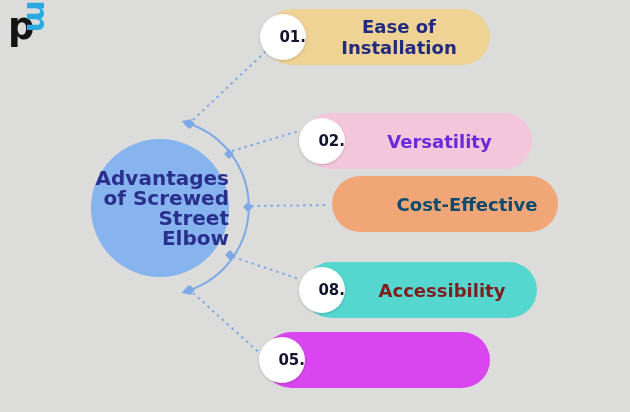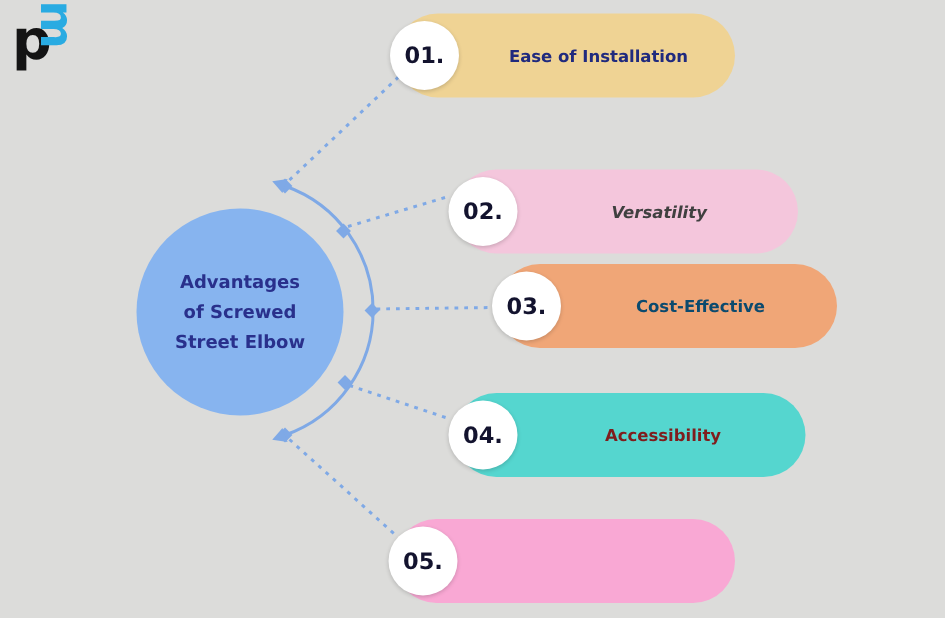--- a/index.html
+++ b/index.html
@@ -50,7 +50,7 @@
     width:46px; height:46px; border-radius:50%;
     background:#ffffff;
     box-shadow:0 1px 3px rgba(0,0,0,0.18);
-    display:flex; align-items:center; justify-content:center;
+    display:flex; align-items:center; justify-content:flex-end;
   }
   .num-circle span {
     font-weight:bold; font-size:15px; color:#13132e;

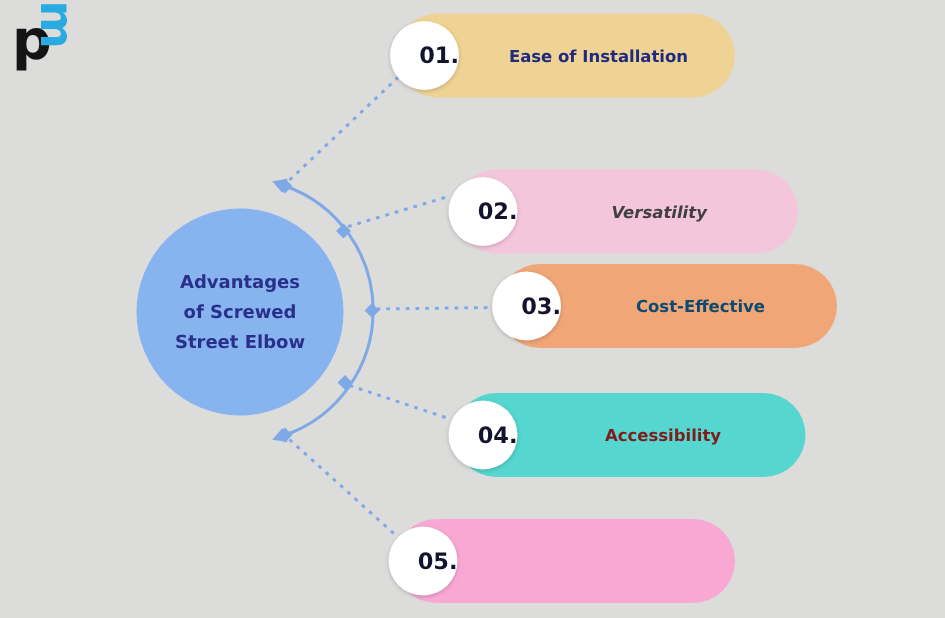--- a/index.html
+++ b/index.html
@@ -59,7 +59,7 @@
     width:100%;
     padding-left:44px;
     text-align:center;
-    font-weight:bold; font-size:11px;
+    font-weight:bold; font-size:18px;
   }
 </style>
 </head>

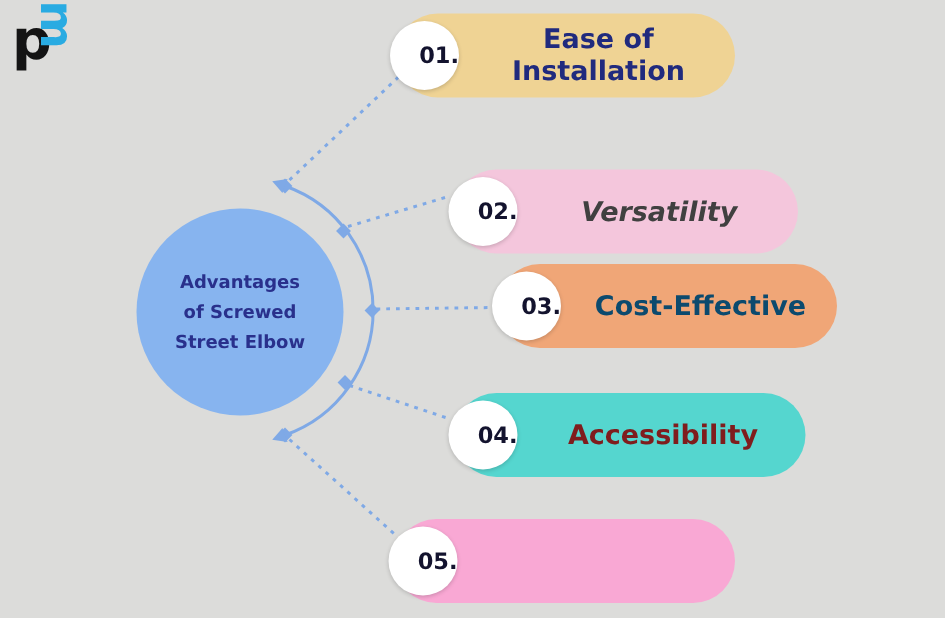--- a/index.html
+++ b/index.html
@@ -111,7 +111,7 @@
     <div class="num-circle">
       <span>02.</span>
     </div>
-    <div class="pill-label" style="color: #404040; font-style: italic;">Versatility</div>
+    <div class="pill-label" style="color: #6d28d9;">Versatility</div>
   </div>
 
   <div class="pill" style="left: 332px; top: 176px; width: 226px; background-color: rgb(240, 166, 119);">

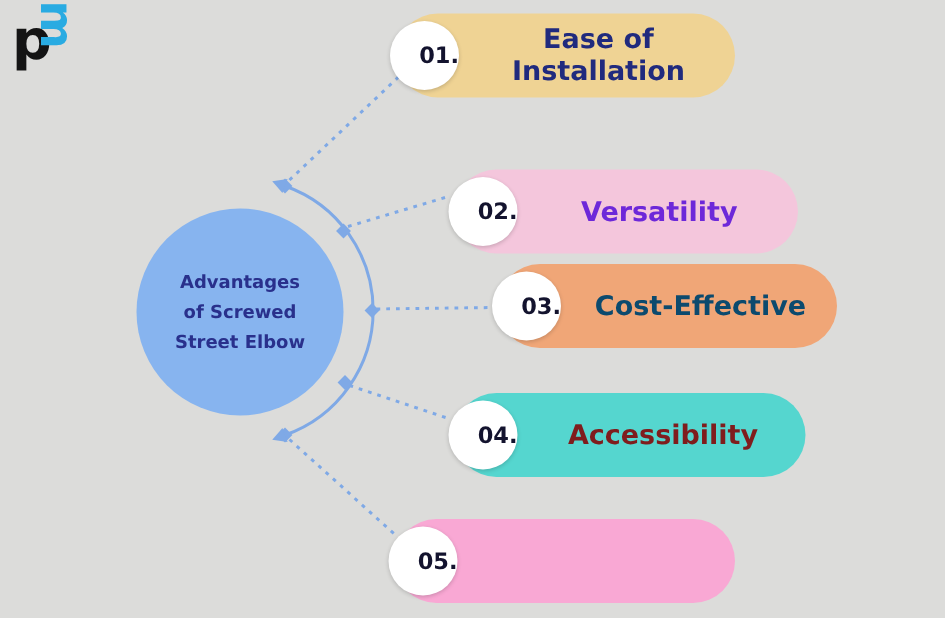--- a/index.html
+++ b/index.html
@@ -33,8 +33,8 @@
     z-index:2;
   }
   .center-title {
-    text-align:center;
-    font-weight:bold; font-size:12px; line-height:20px;
+    text-align:right;
+    font-weight:bold; font-size:20px; line-height:20px;
     letter-spacing:0;
   }
   .center-title span { display:block; }

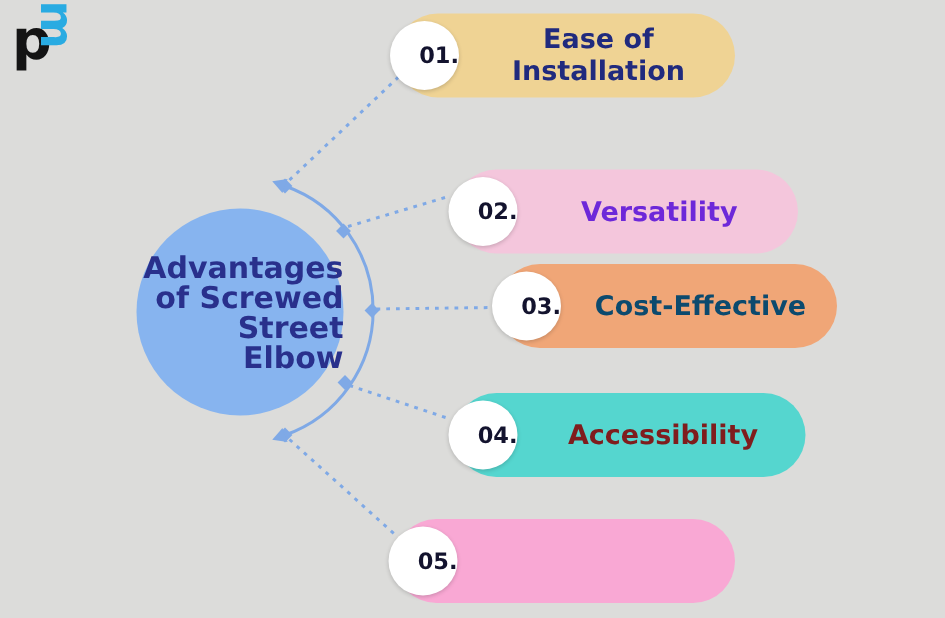--- a/index.html
+++ b/index.html
@@ -115,9 +115,6 @@
   </div>
 
   <div class="pill" style="left: 332px; top: 176px; width: 226px; background-color: rgb(240, 166, 119);">
-    <div class="num-circle">
-      <span>03.</span>
-    </div>
     <div class="pill-label" style="color: #0c4a6e;">Cost-Effective</div>
   </div>
 

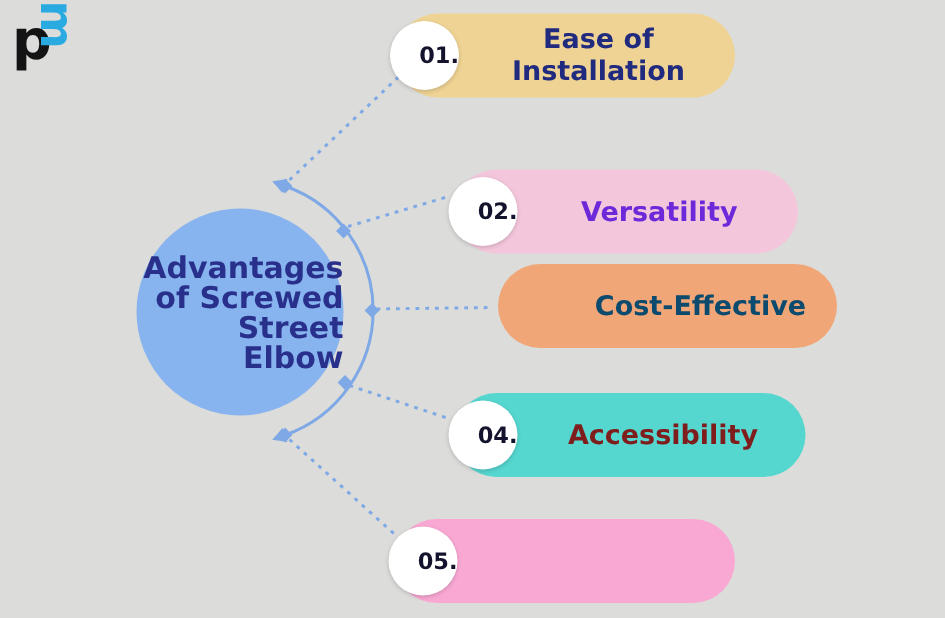--- a/index.html
+++ b/index.html
@@ -120,7 +120,7 @@
 
   <div class="pill" style="left: 303px; top: 262px; width: 234px; background-color: rgb(85, 214, 207);">
     <div class="num-circle">
-      <span>04.</span>
+      <span>08.</span>
     </div>
     <div class="pill-label" style="color: #7f1d1d;">Accessibility</div>
   </div>

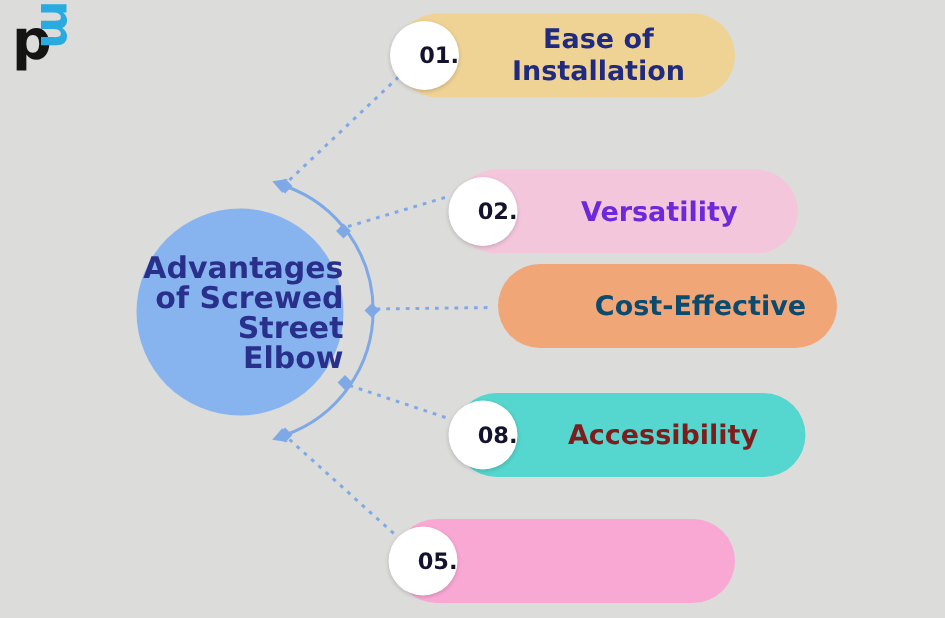--- a/index.html
+++ b/index.html
@@ -125,7 +125,7 @@
     <div class="pill-label" style="color: #7f1d1d;">Accessibility</div>
   </div>
 
-  <div class="pill" style="left: 263px; top: 346px; width: 227px; background-color: #f9a8d4;">
+  <div class="pill" style="left: 263px; top: 332px; width: 227px; background-color: #d946ef;">
     <div class="num-circle">
       <span>05.</span>
     </div>

